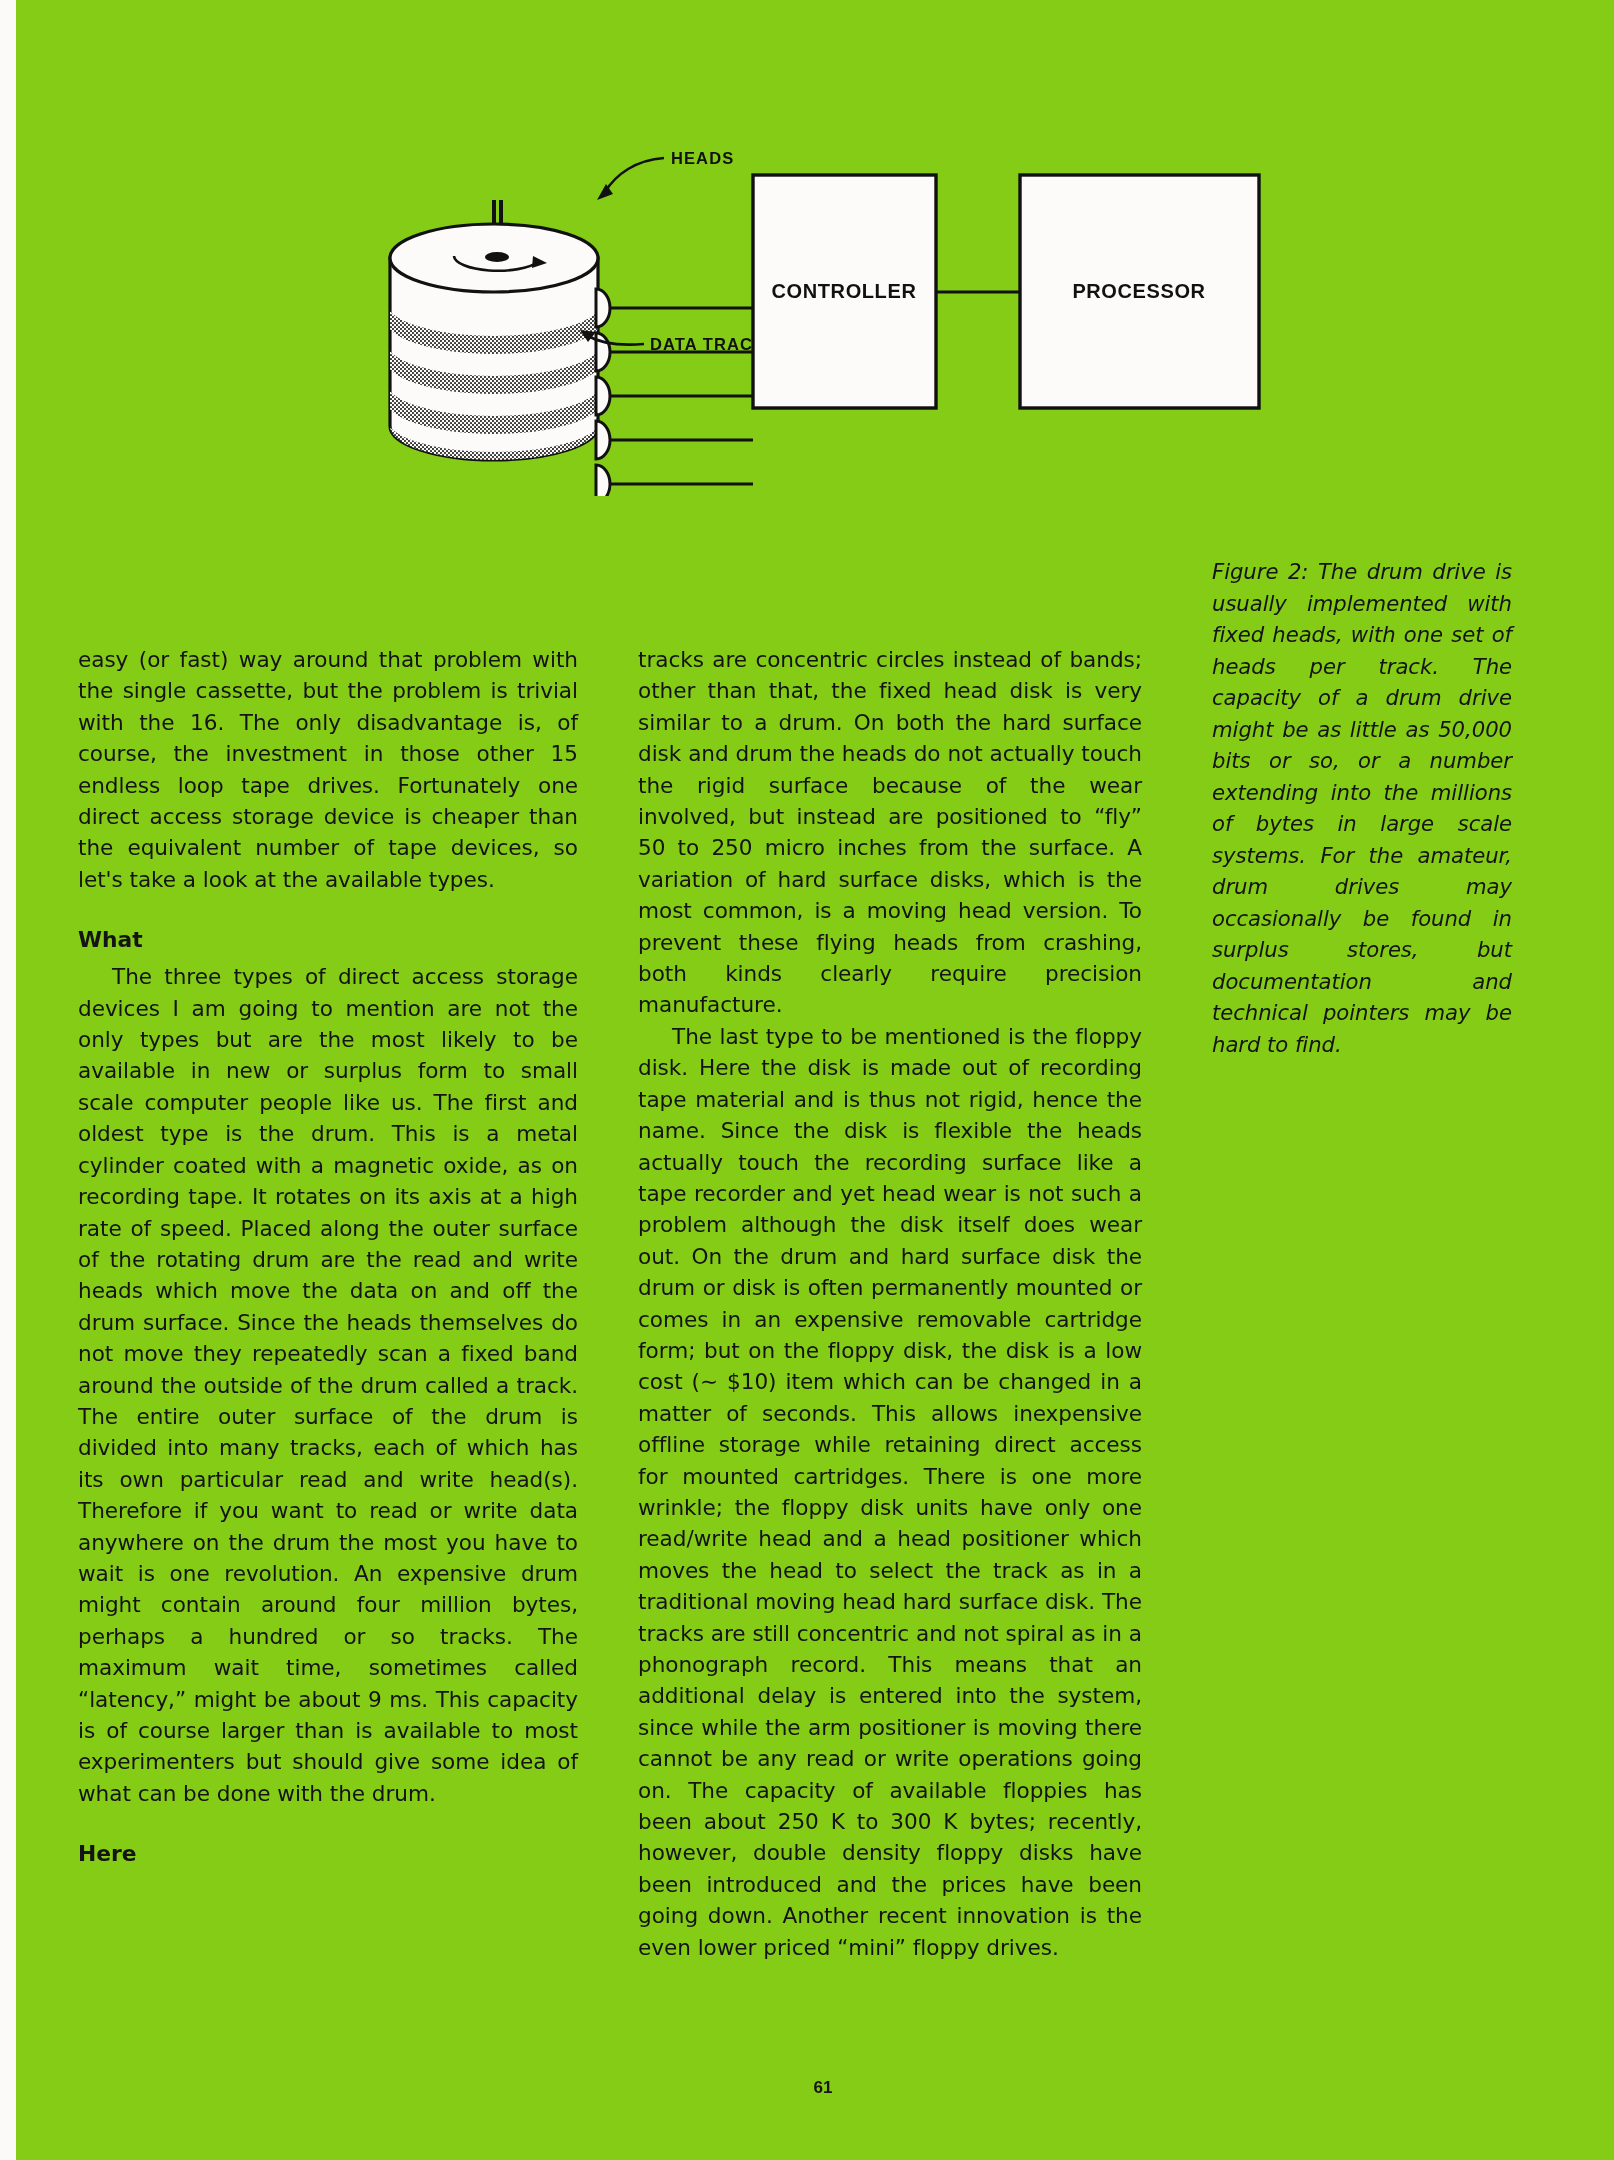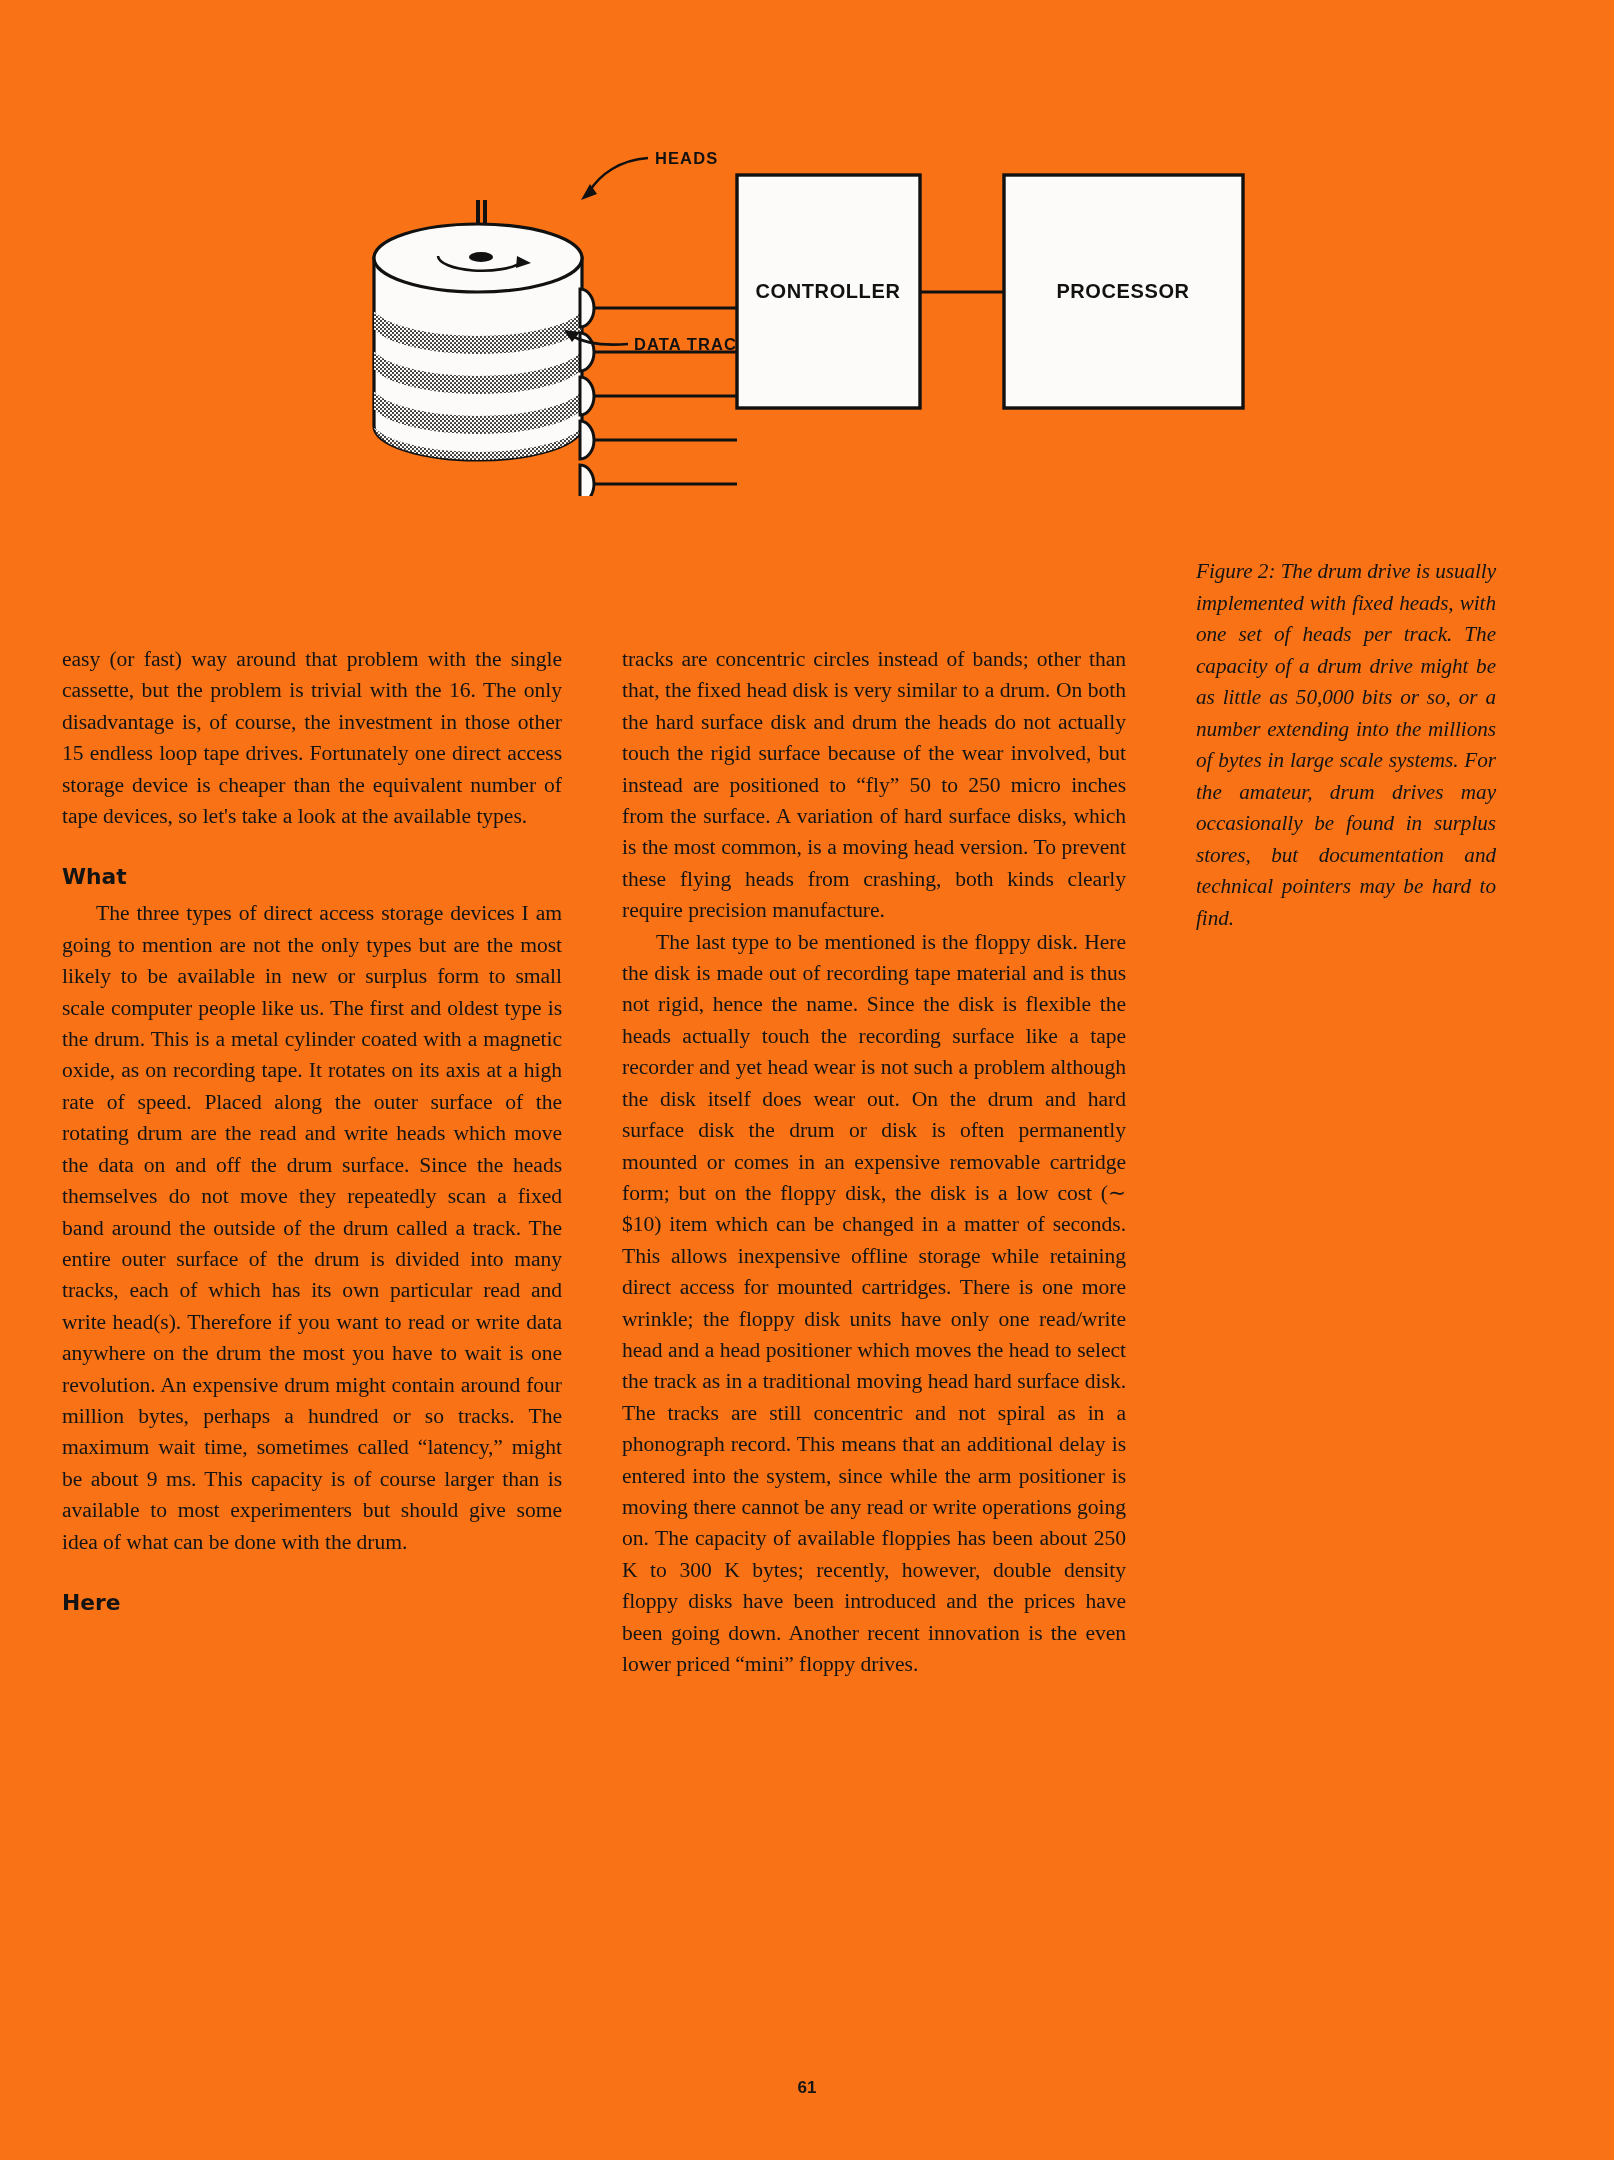--- a/index.html
+++ b/index.html
@@ -18,7 +18,8 @@
   .page {
     position: absolute;
     inset: 0;
-    background: #f97316;
+    background: #84cc16;
+    margin-left: 16px;
   }
 
   

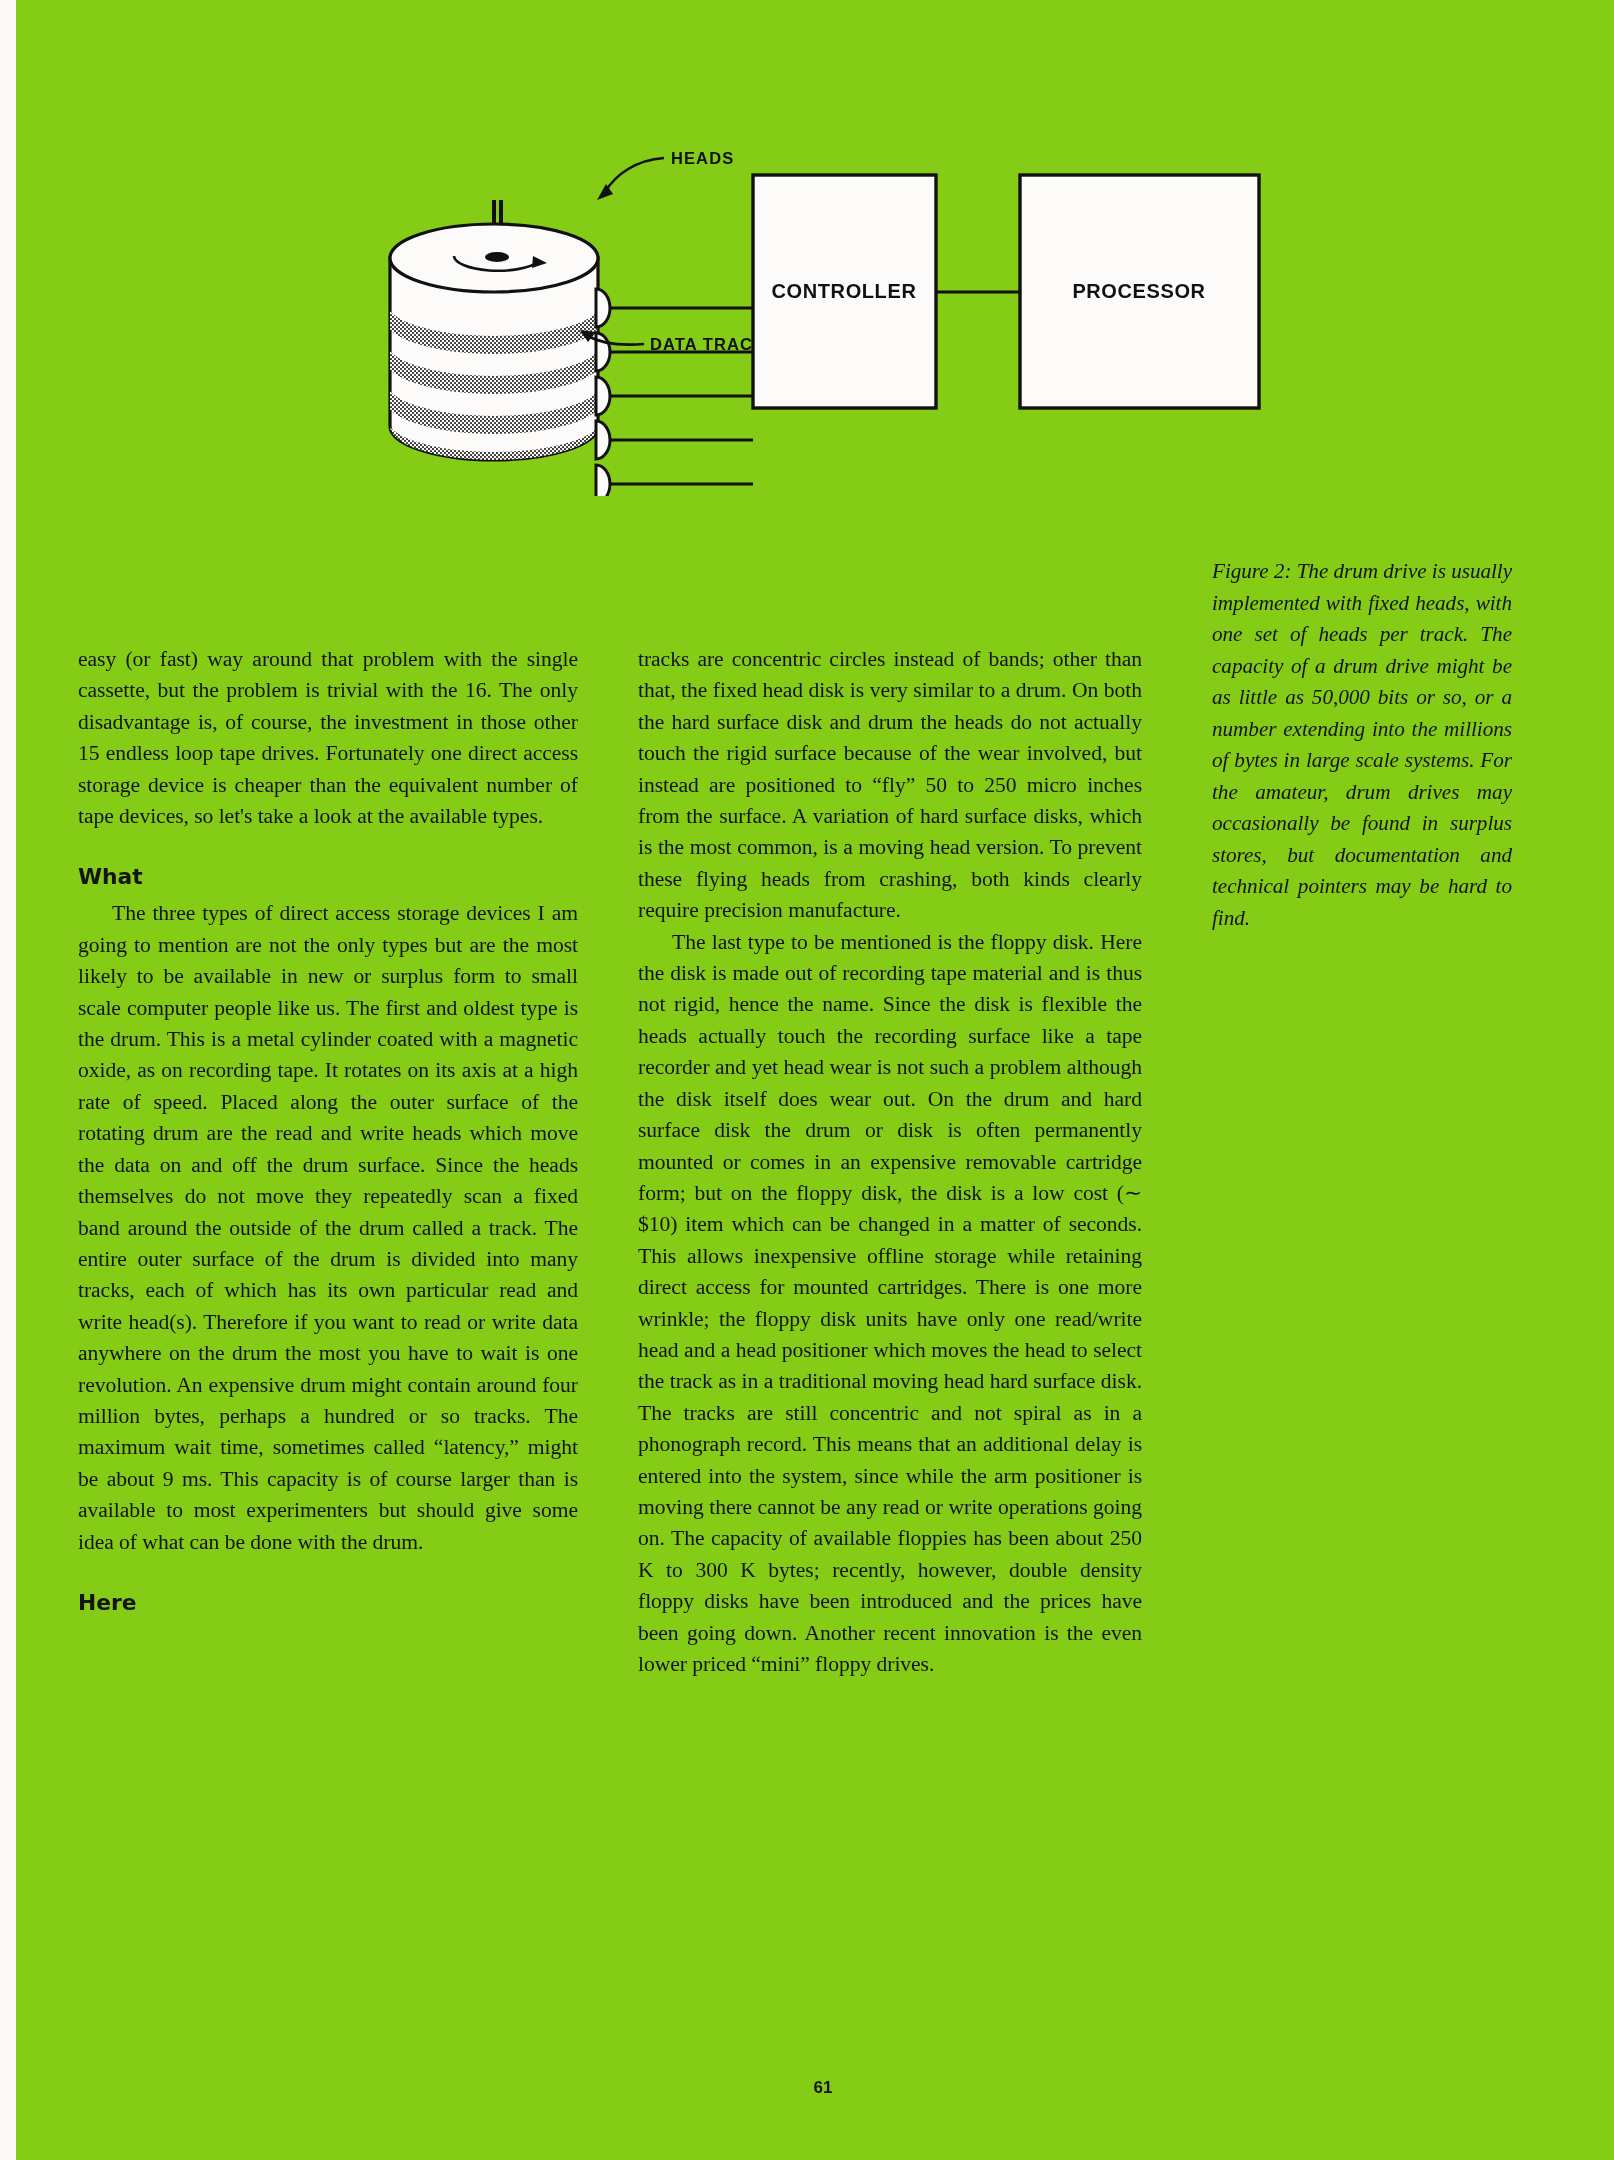--- a/index.html
+++ b/index.html
@@ -46,7 +46,6 @@
     line-height: 31.4px;
     letter-spacing: -0.05px;
     hyphens: none;
-    font-family: Liberation Serif, serif;
   }
   .col p.indent { text-indent: 34px; }
   .col h3 {

